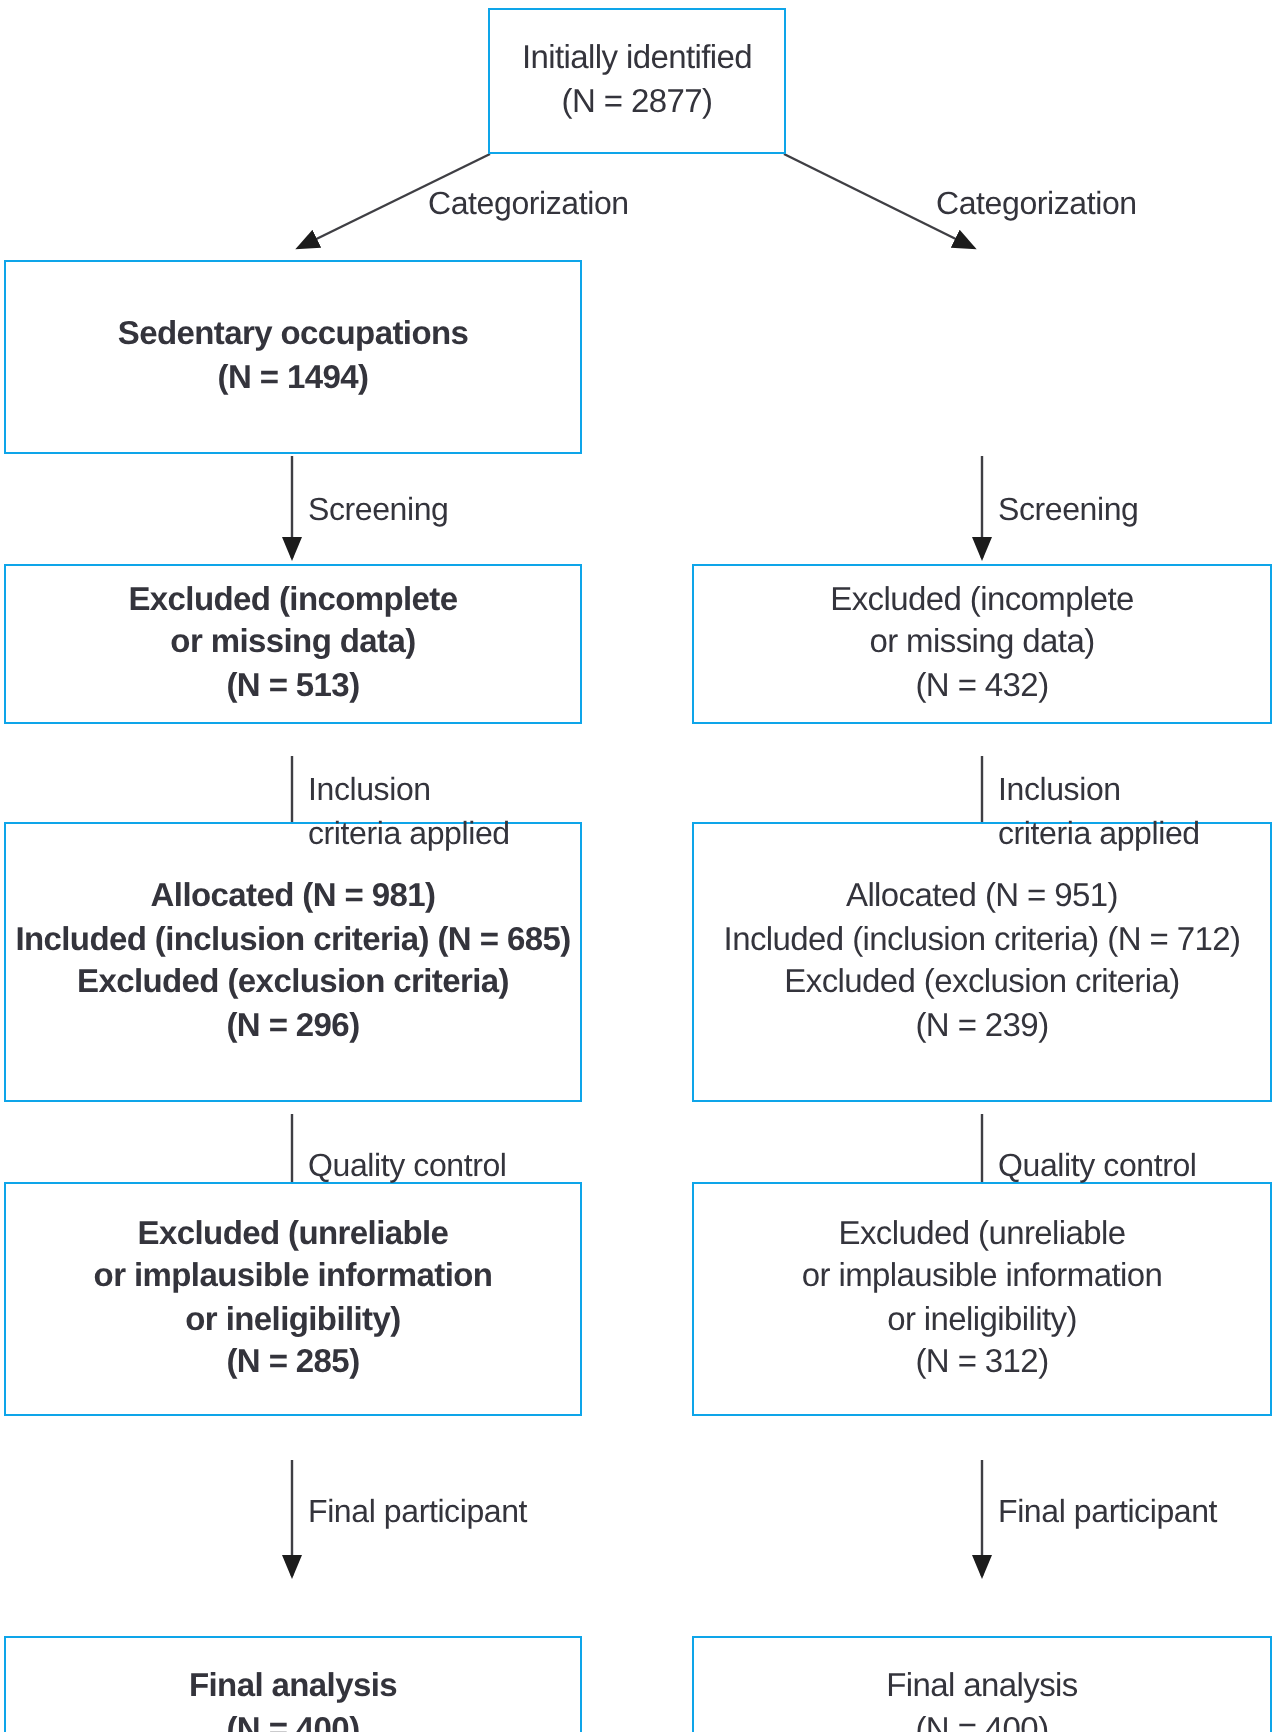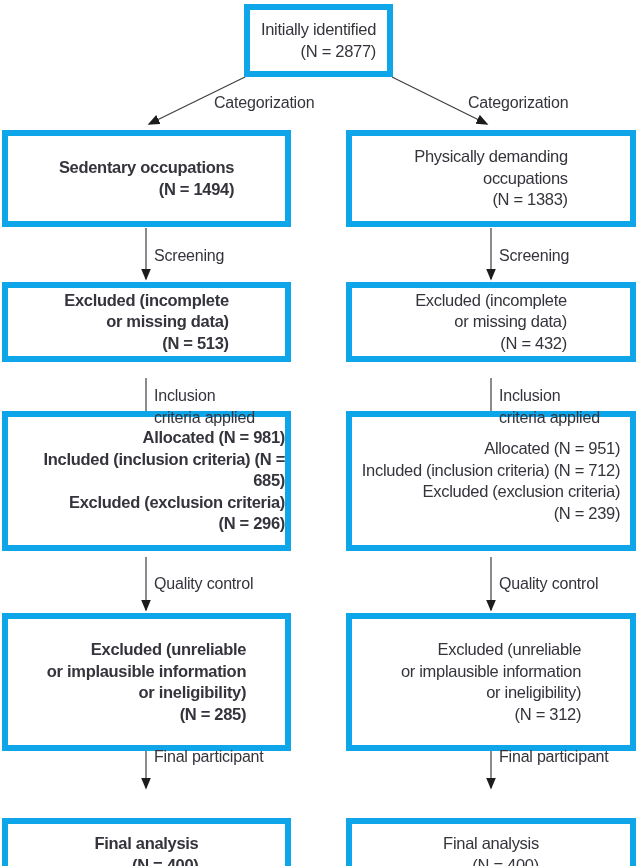--- a/index.html
+++ b/index.html
@@ -21,13 +21,13 @@
   .node {
     position: absolute;
     box-sizing: border-box;
-    border: 6px solid #0ea5e9;
+    border: 1px solid #0ea5e9;
     background: #ffffff;
     display: flex;
     flex-direction: column;
     align-items: center;
     justify-content: center;
-    text-align: right;
+    text-align: center;
     font-size: 16.5px;
     line-height: 21.5px;
     letter-spacing: -0.3px;

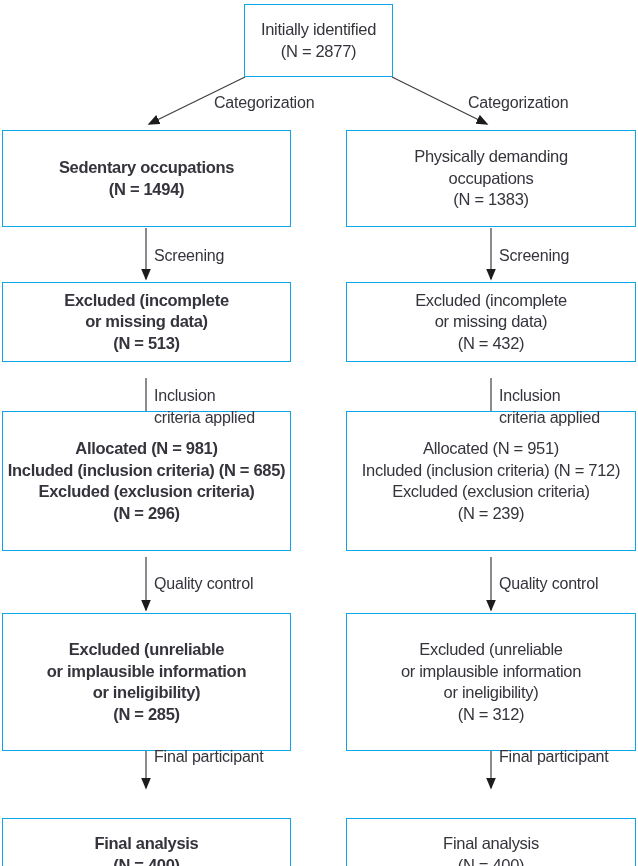--- a/index.html
+++ b/index.html
@@ -86,7 +86,6 @@
   <div class="node col-left row-4">Excluded (unreliable<br>or implausible information<br>or ineligibility)<br>(N = 285)</div>
   <div class="node col-left row-5">Final analysis<br>(N = 400)</div>
 
-  <div class="node col-right row-1">Physically demanding<br>occupations<br>(N = 1383)</div>
   <div class="node col-right row-2">Excluded (incomplete<br>or missing data)<br>(N = 432)</div>
   <div class="node col-right row-3">Allocated (N = 951)<br>Included (inclusion criteria) (N = 712)<br>Excluded (exclusion criteria)<br>(N = 239)</div>
   <div class="node col-right row-4">Excluded (unreliable<br>or implausible information<br>or ineligibility)<br>(N = 312)</div>

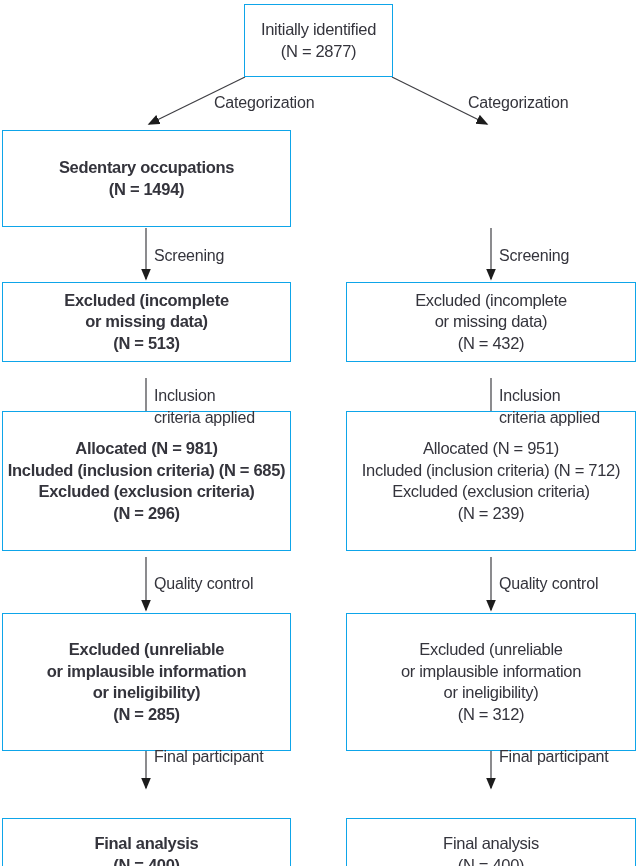--- a/index.html
+++ b/index.html
@@ -46,7 +46,7 @@
   .row-1 { top: 130px; height: 97px; }
   .row-2 { top: 282px; height: 80px; }
   .row-3 { top: 411px; height: 140px; }
-  .row-4 { top: 613px; height: 138px; }
+  .row-4 { top: 591px; height: 117px; }
   .row-5 { top: 818px; height: 73px; }
 </style>
 </head>

